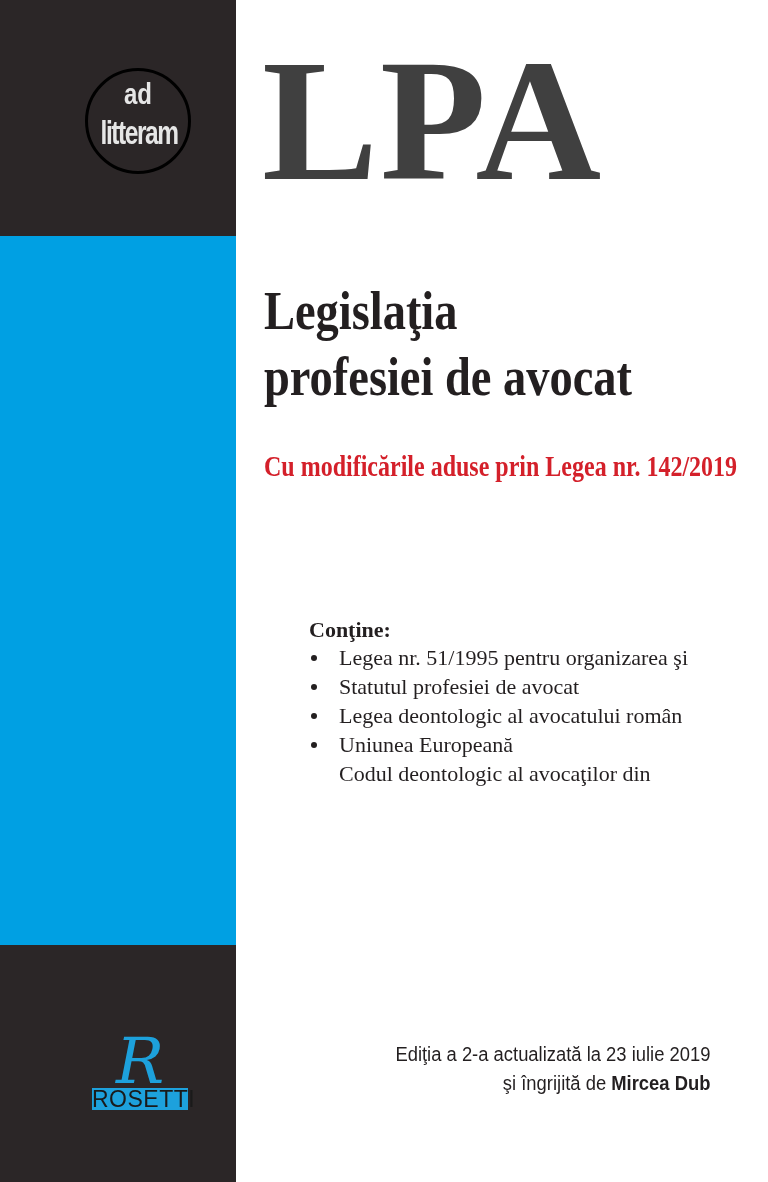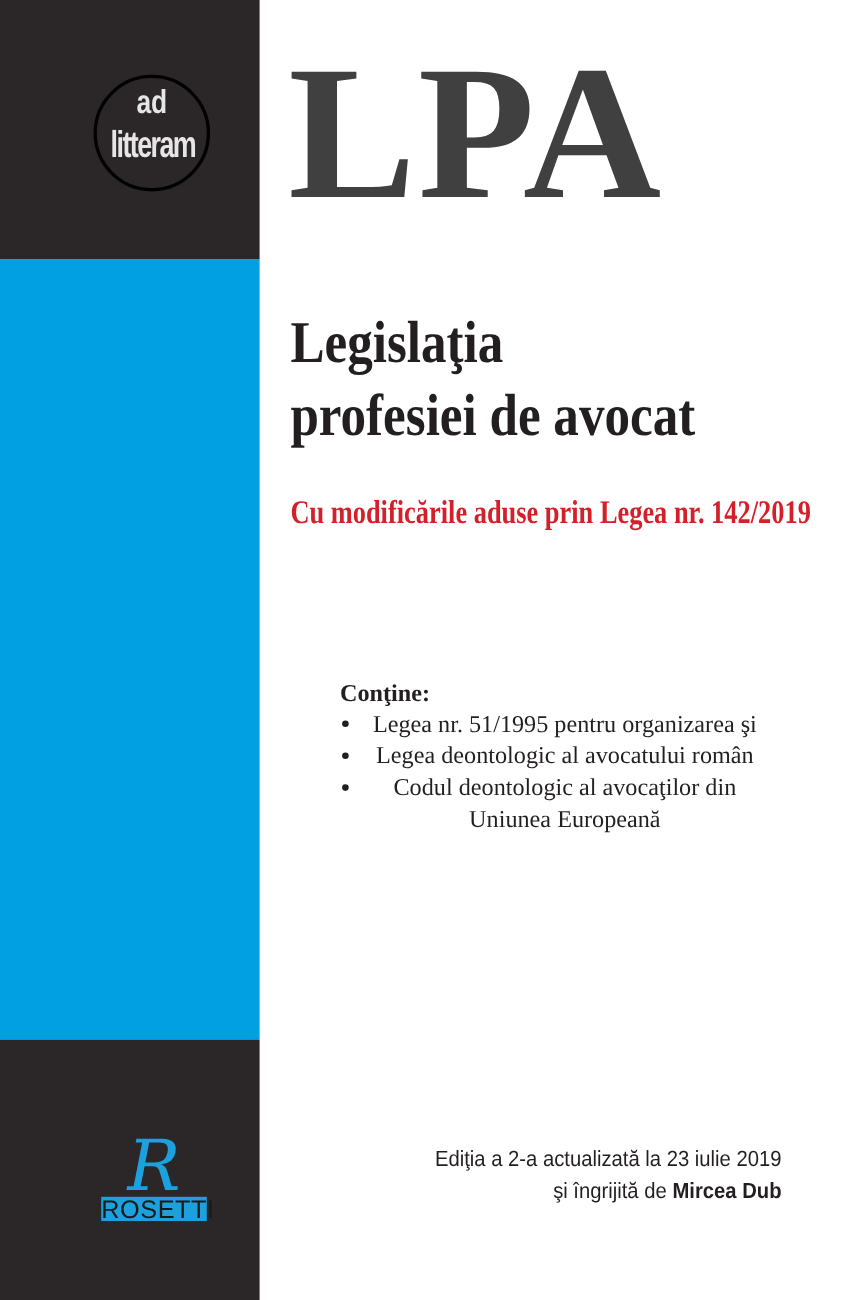--- a/index.html
+++ b/index.html
@@ -29,7 +29,7 @@
 
     .contents { position:absolute; left:265px; top:617px; font-family:"Liberation Serif", serif; color:#231f20;margin-left:44px; }
     .contents .head { font-weight:bold; font-size:22px; line-height:26px; }
-    .contents ul { margin:0; padding:0; list-style:none;text-align:center; }
+    .contents ul { margin:0; padding:0; list-style:none; }
     .contents li { position:relative; padding-left:30px; font-size:22px; line-height:29px; white-space:nowrap; }
     .contents li .dot { position:absolute; left:2px; top:12px; width:6px; height:6px; border-radius:50%; background:#231f20; }
 

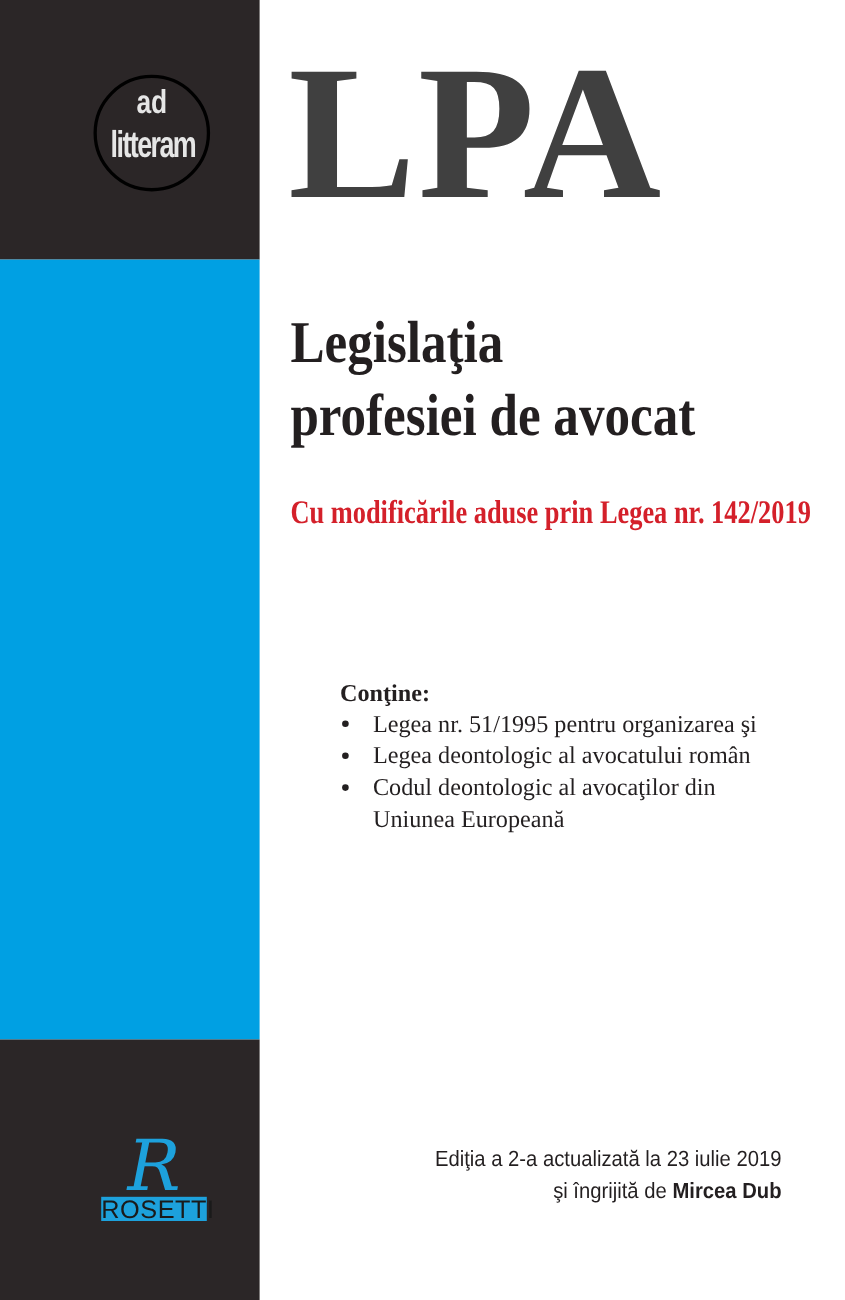--- a/index.html
+++ b/index.html
@@ -67,6 +67,10 @@
     </li>
     <li>
       <span class="dot"></span>
+      <div>Statutul profesiei de avocat</div>
+    </li>
+    <li>
+      <span class="dot"></span>
       <div>Legea deontologic al avocatului român</div>
     </li>
     <li>

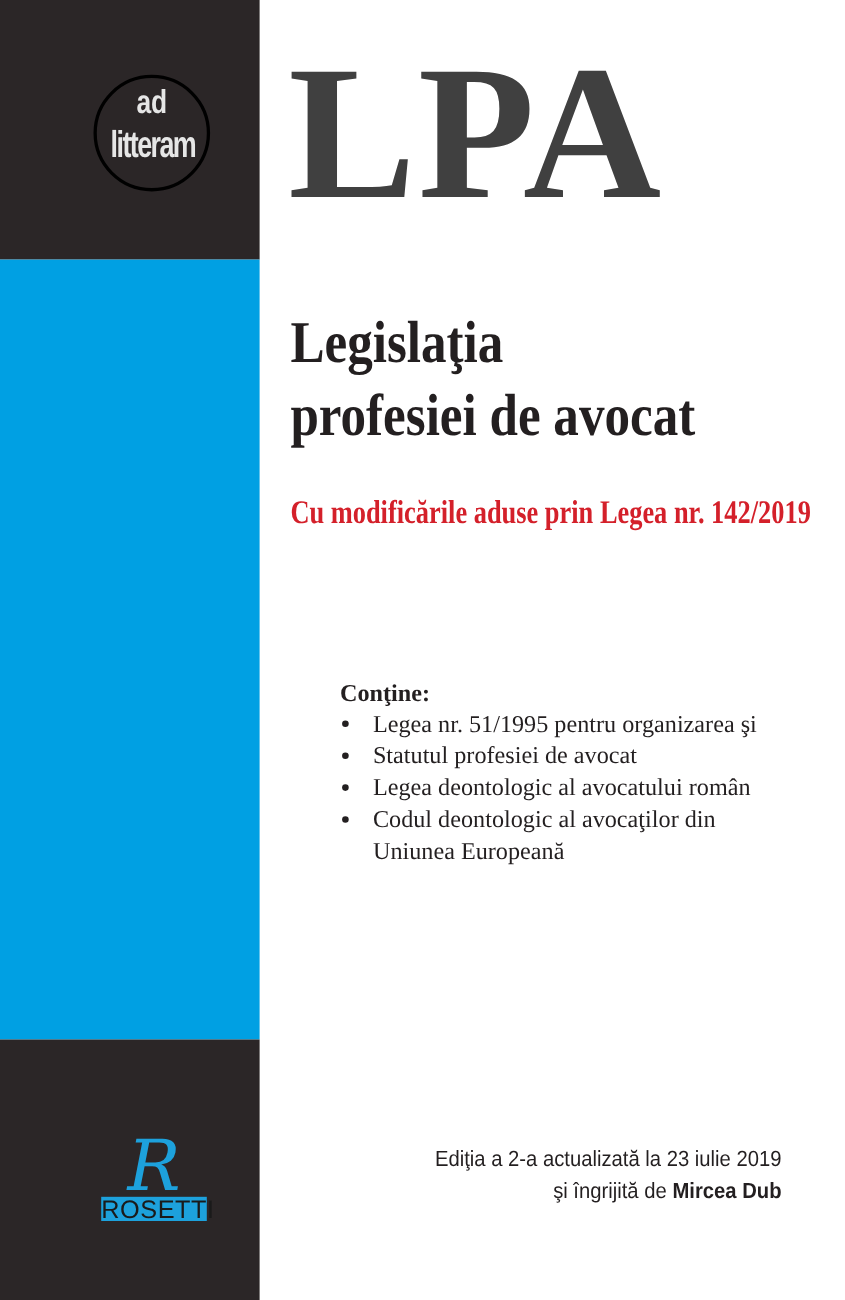--- a/index.html
+++ b/index.html
@@ -75,8 +75,8 @@
     </li>
     <li>
       <span class="dot"></span>
+      <div>Uniunea Europeană</div>
       <div>Codul deontologic al avocaţilor din</div>
-      <div>Uniunea Europeană</div>
     </li>
   </ul>
 </div>

